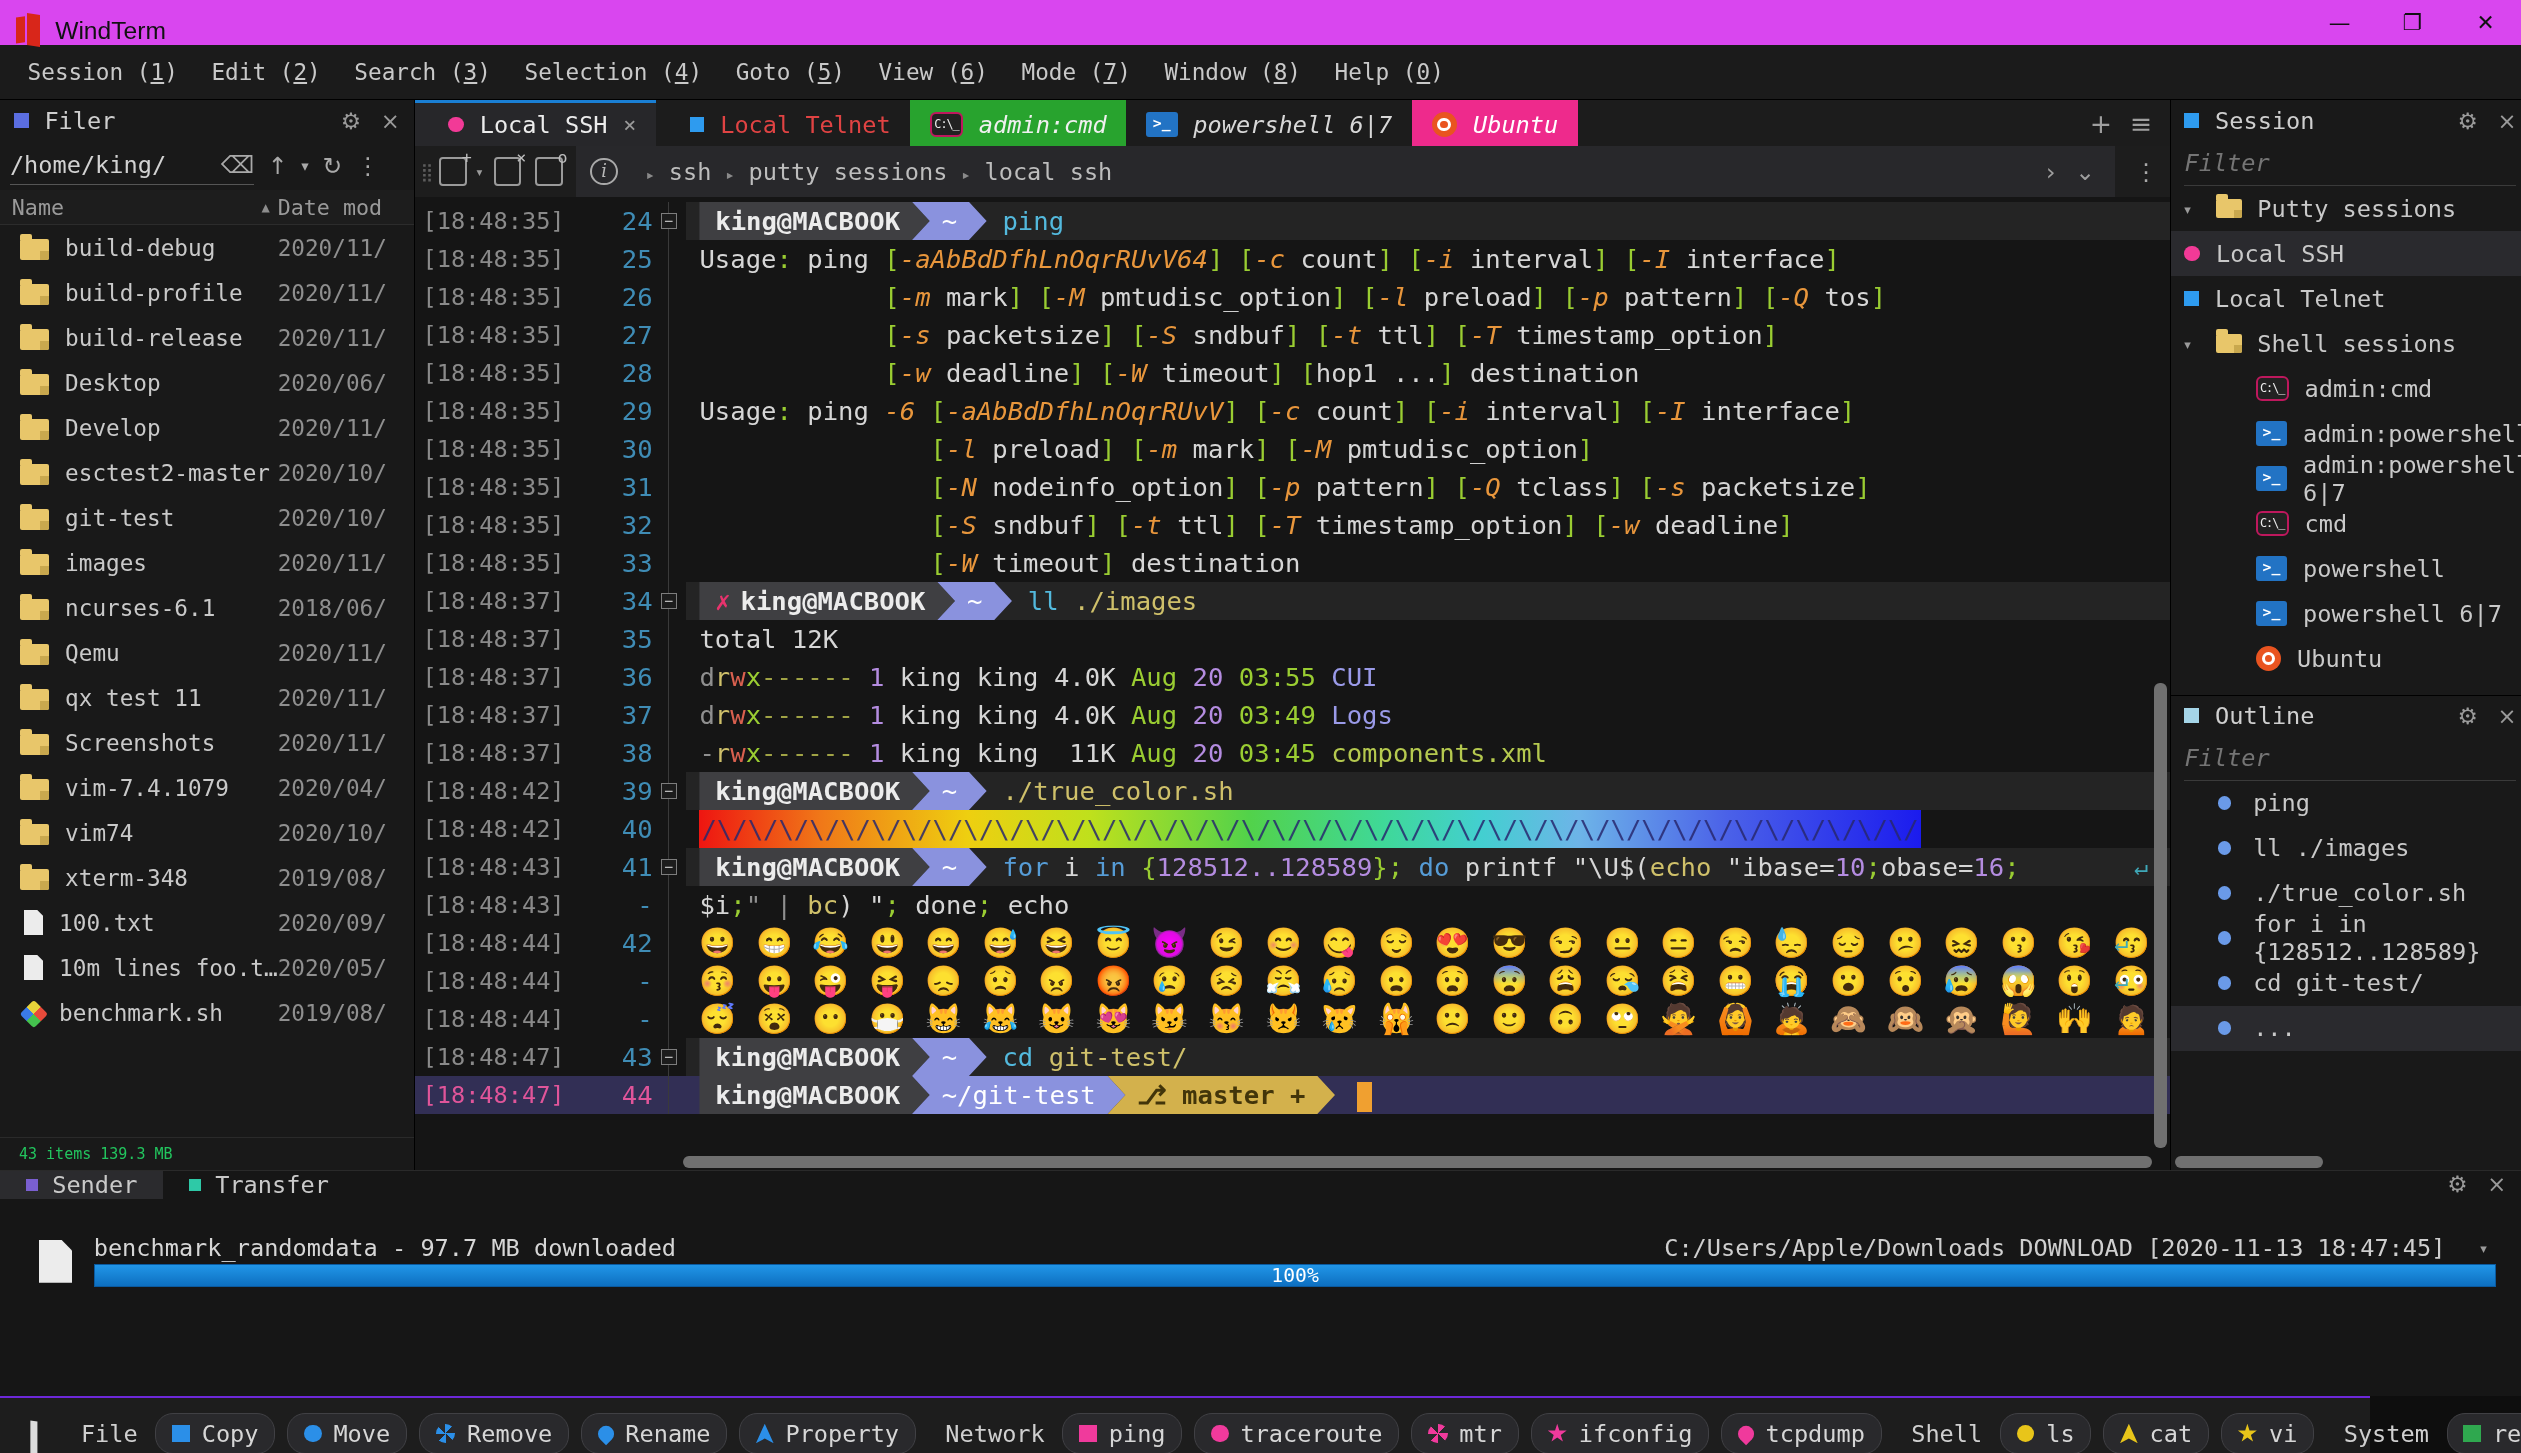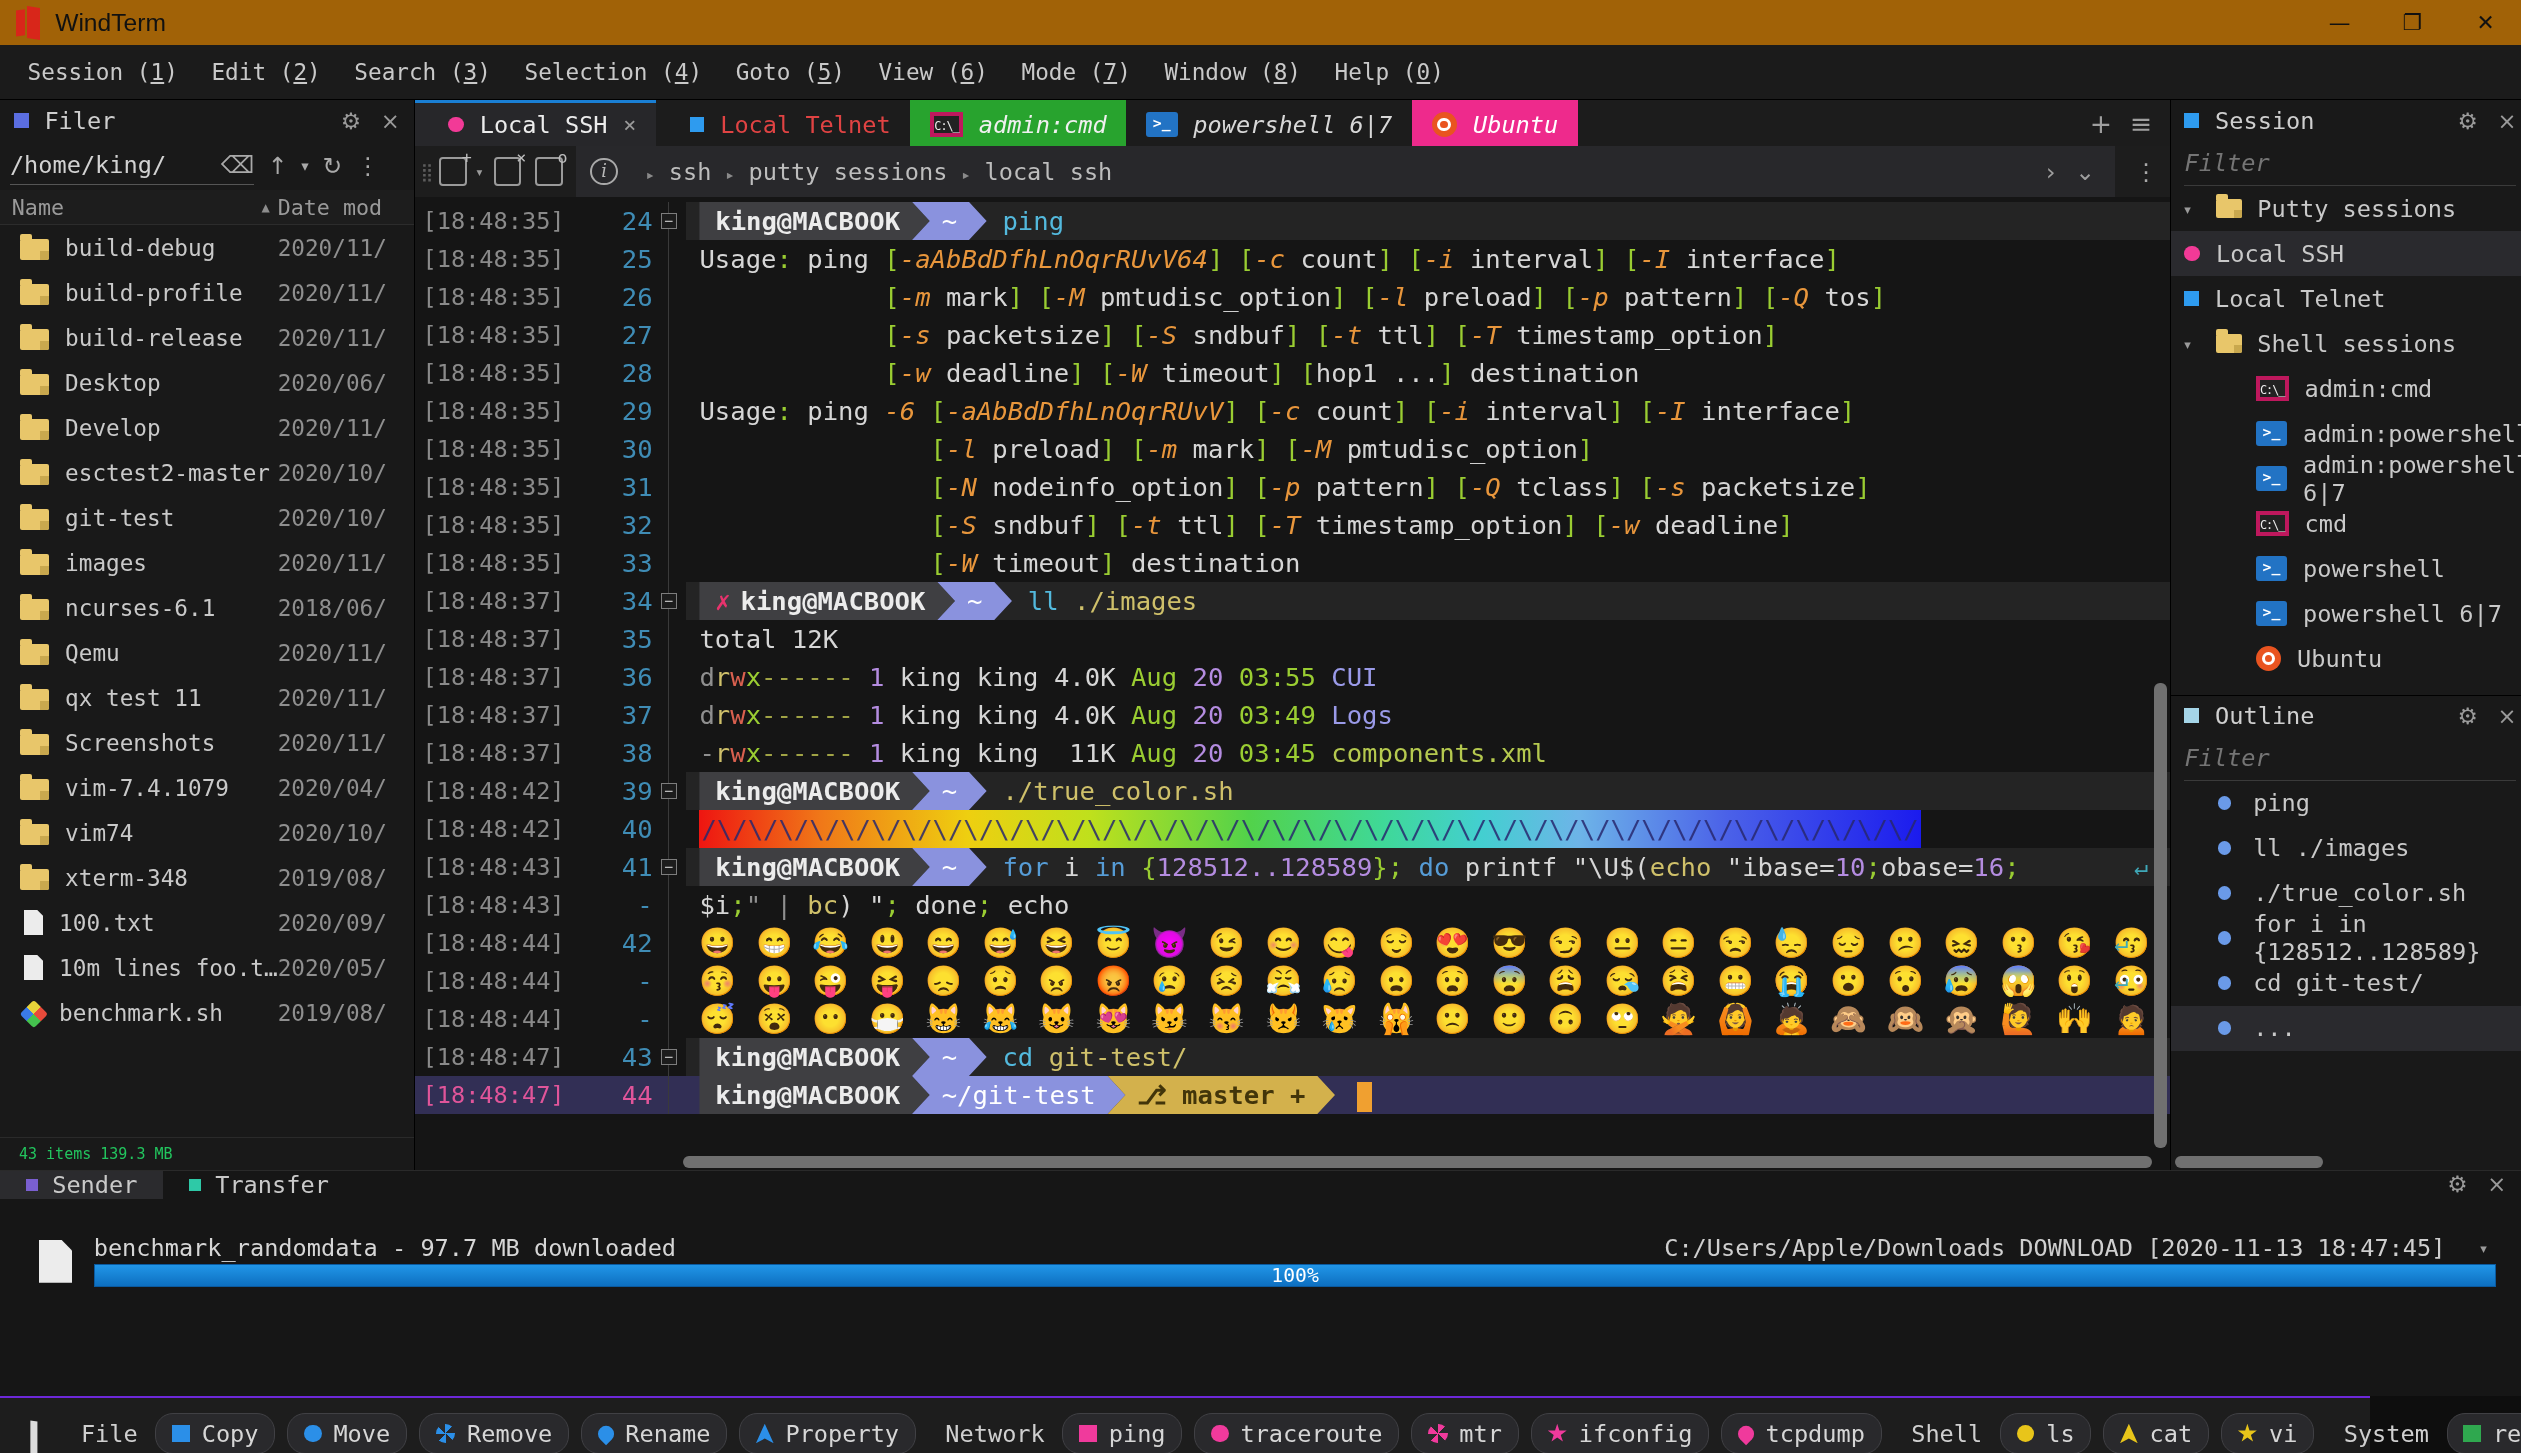--- a/index.html
+++ b/index.html
@@ -7,7 +7,7 @@
     font-family:"DejaVu Sans Mono",monospace;-webkit-font-smoothing:antialiased}
   u{text-decoration:underline}
   
-  #titlebar{height:45px;background:#a16207;display:flex;align-items:center;position:relative}
+  #titlebar{height:45px;background:#d946ef;display:flex;align-items:flex-end;position:relative}
   .logo{width:29.6px;height:31.5px;margin-left:13.8px;position:relative}
   .logo::before{content:"";position:absolute;left:2px;top:3px;width:8.9px;height:25.6px;background:#d8261a;transform:skewY(-8deg)}
   .logo::after{content:"";position:absolute;left:12.8px;top:0;width:12.8px;height:31.5px;background:#d8261a;transform:skewY(9deg)}

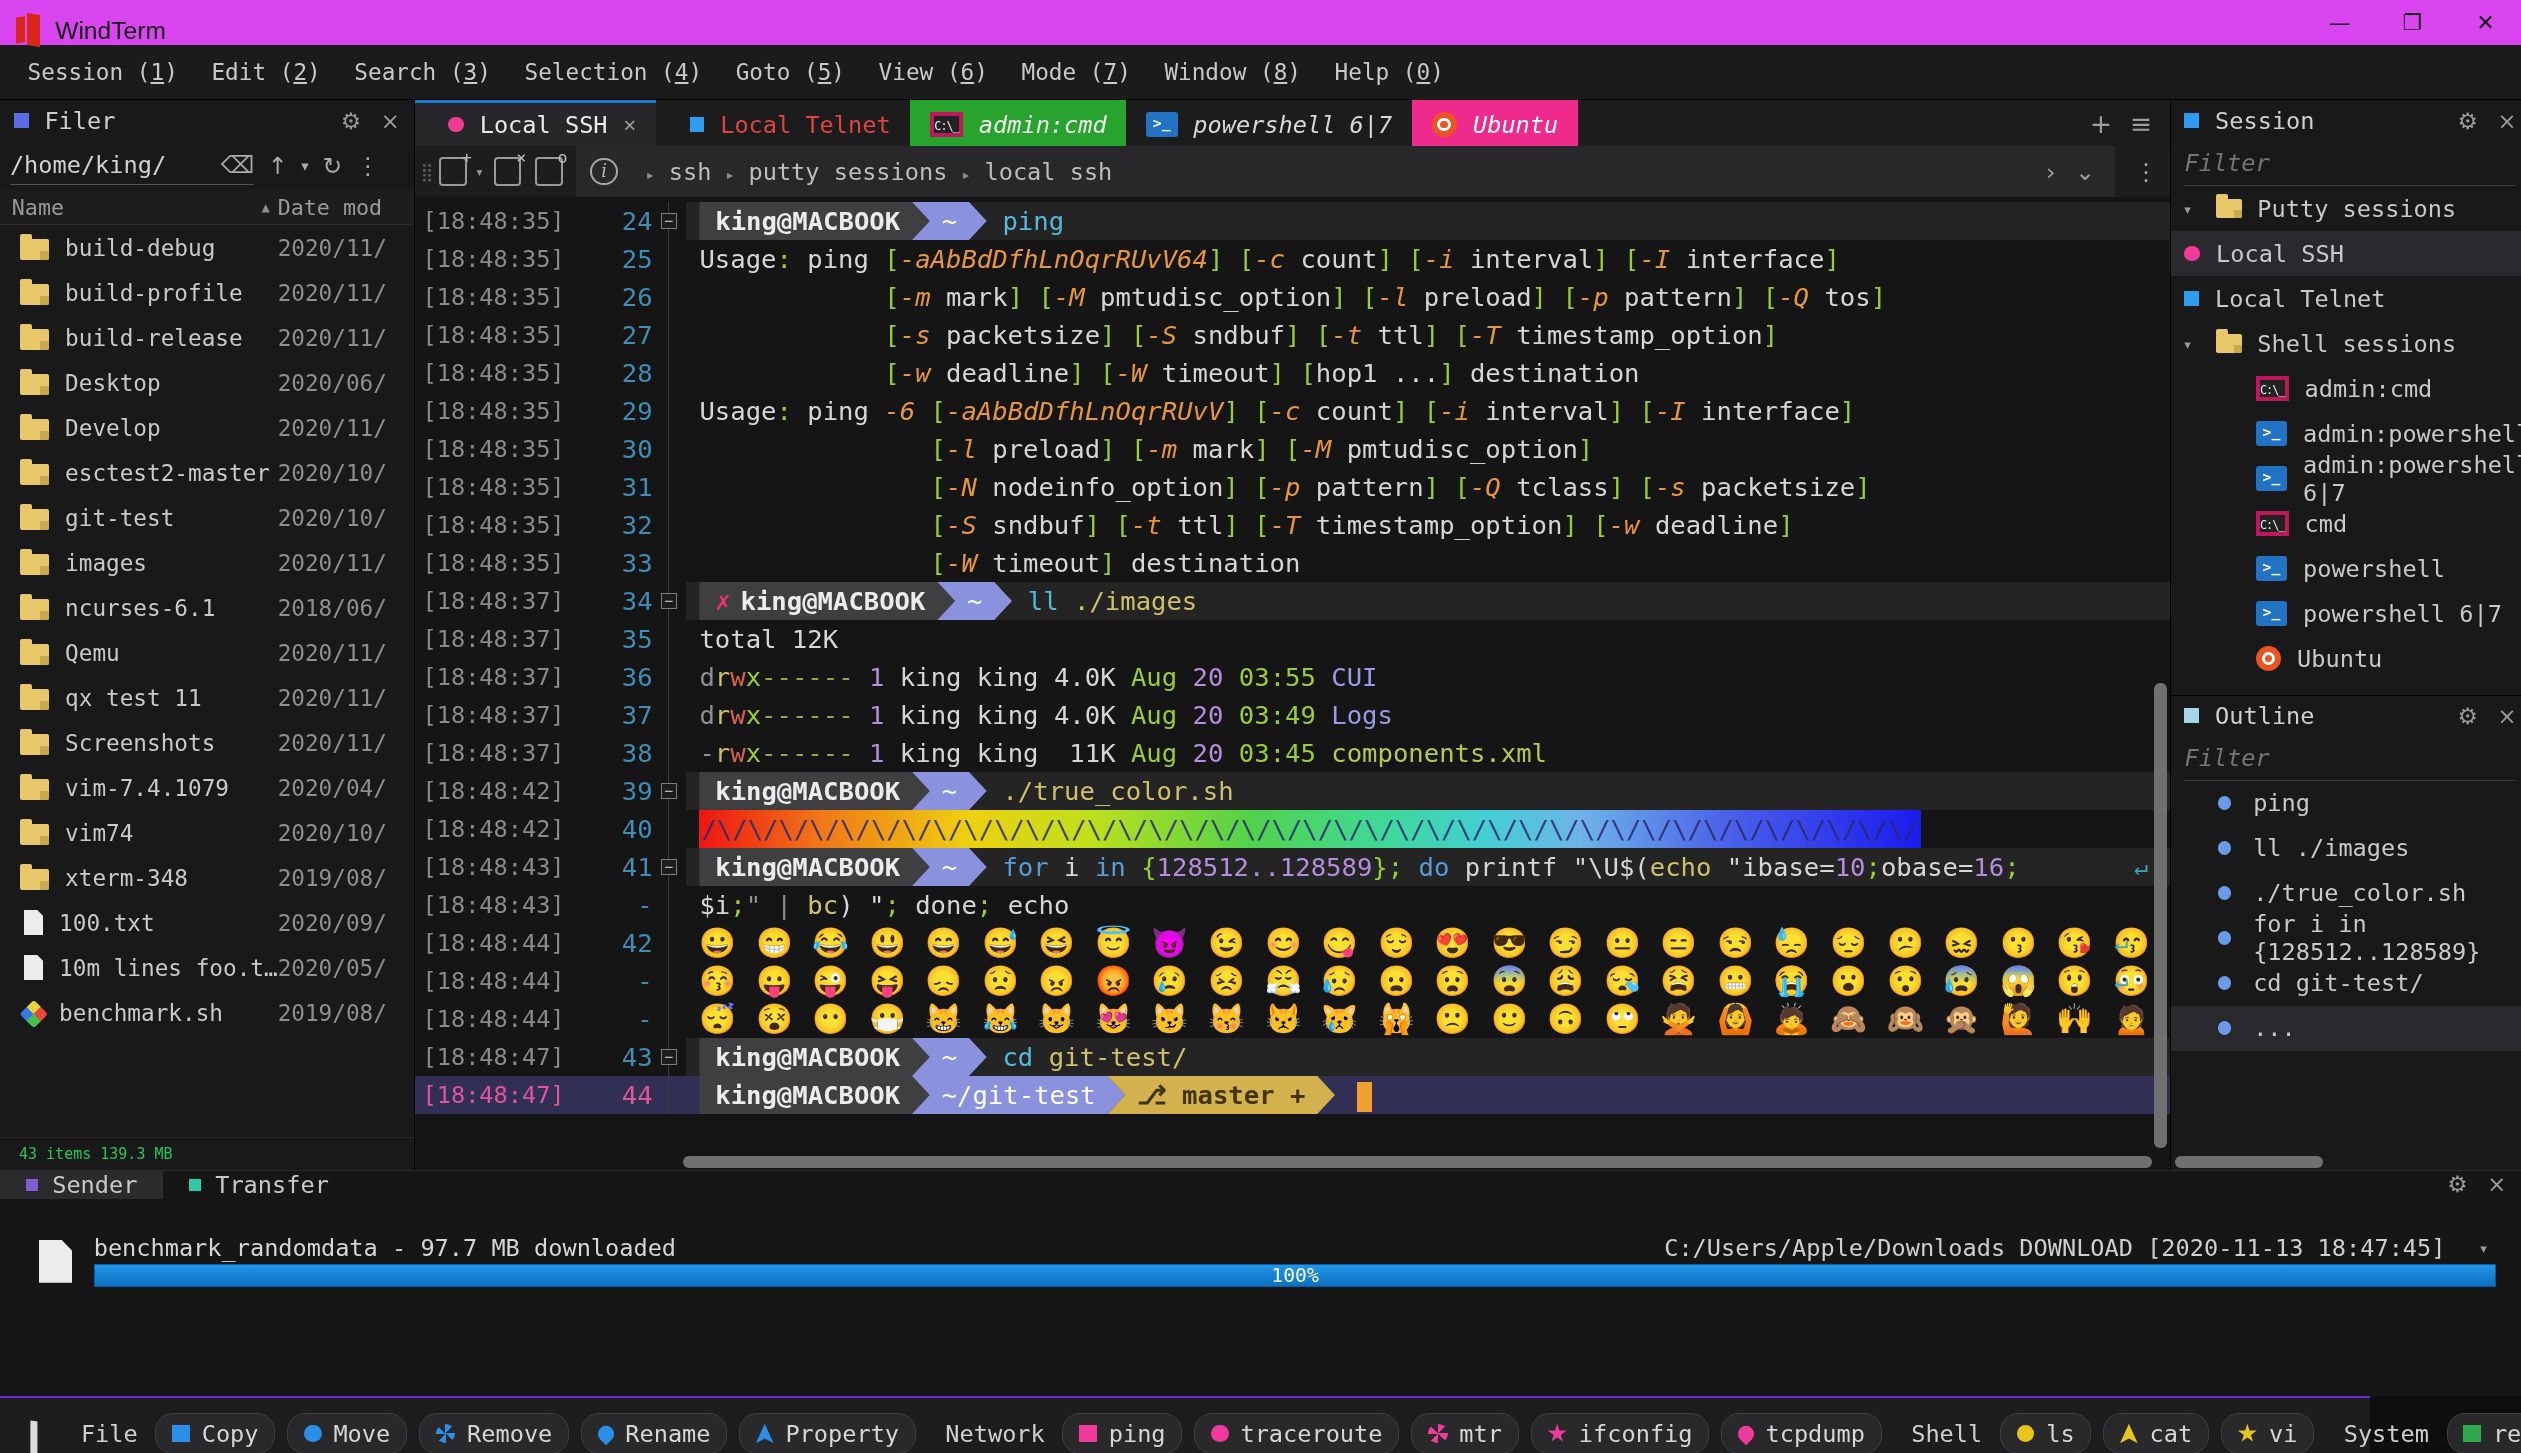--- a/index.html
+++ b/index.html
@@ -53,7 +53,7 @@
   .tab .lbl.it{font-style:italic}
   .ic-dot{width:15.8px;height:15.8px;border-radius:50%;background:currentColor;margin-right:11.8px}
   .ic-sq{width:14.8px;height:14.8px;background:currentColor;margin-right:11.8px}
-  .cmd-ic{width:33px;height:24.6px;border:4px solid #be185d;border-radius:0;background:#222;color:#eee;font-size:11.8px;line-height:20.7px;text-align:center;margin-right:9.9px;letter-spacing:-1px}
+  .cmd-ic{width:33px;height:24.6px;border:2px solid #be185d;border-radius:6px;background:#222;color:#eee;font-size:11.8px;line-height:20.7px;text-align:center;margin-right:9.9px;letter-spacing:-1px}
   .ps-ic{width:31.5px;height:24.6px;border-radius:3px;background:#2273c4;color:#fff;font-size:14.8px;font-weight:bold;line-height:22.7px;text-align:center;margin-right:9.9px}
   .ubuntu-ic{width:25.6px;height:25.6px;border-radius:50%;background:#e95420;margin-right:9.9px;position:relative}
   .ubuntu-ic::before{content:"";position:absolute;left:5.9px;top:5.9px;width:13.8px;height:13.8px;border:3px solid #fff;border-radius:50%;box-sizing:border-box}

